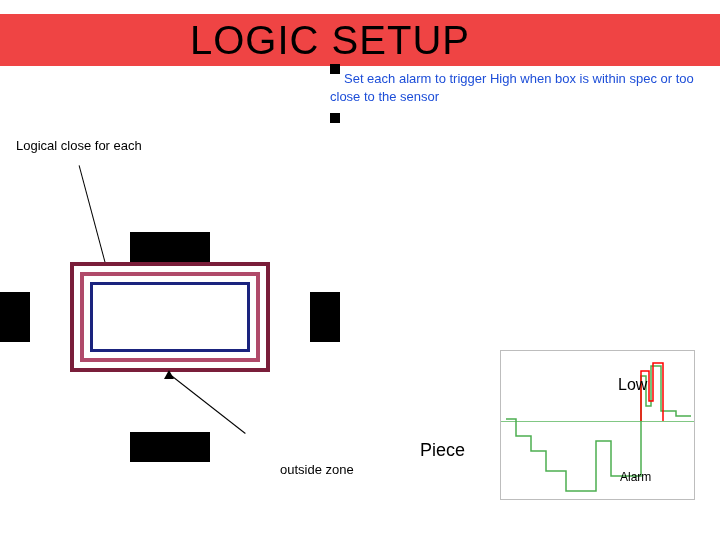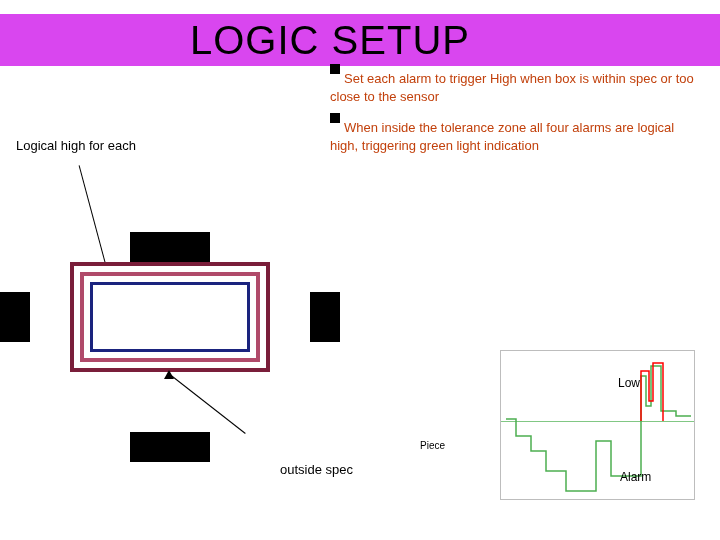--- a/index.html
+++ b/index.html
@@ -4,7 +4,7 @@
 <style>
   * { box-sizing: border-box; margin: 0; padding: 0; }
   body { width: 720px; height: 540px; font-family: Arial, sans-serif; background: #fff; position: relative; overflow: hidden; }
-  .title-bar { position: absolute; top: 14px; left: 0; width: 720px; height: 52px; background: #d946ef; display: flex; align-items: center; padding-left: 190px; }
+  .title-bar { position: absolute; top: 14px; left: 0; width: 720px; height: 52px; background: #ef4444; display: flex; align-items: center; padding-left: 190px; }
   .title-bar span { color: #000; font-size: 40px; font-weight: 400; letter-spacing: 1px; }
   .bullet-col { position: absolute; top: 70px; left: 330px; width: 370px; font-size: 13px; color: #c2410c; line-height: 1.35; }
   .bullet-item { position: relative; margin-bottom: 14px; }

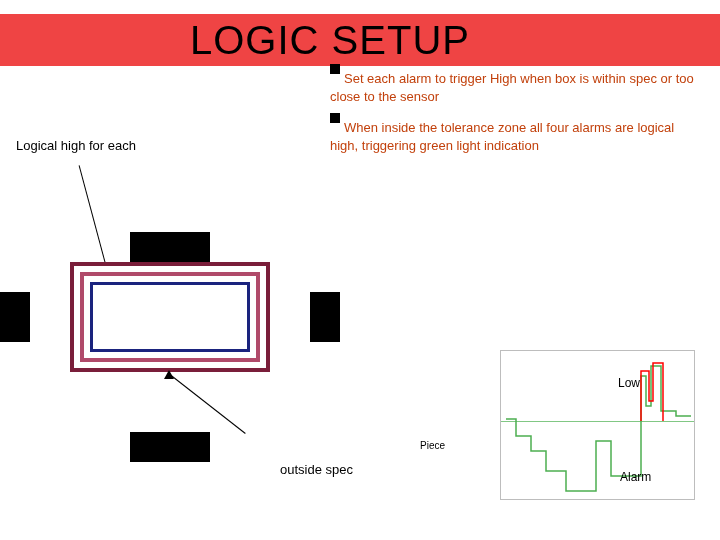--- a/index.html
+++ b/index.html
@@ -6,7 +6,7 @@
   body { width: 720px; height: 540px; font-family: Arial, sans-serif; background: #fff; position: relative; overflow: hidden; }
   .title-bar { position: absolute; top: 14px; left: 0; width: 720px; height: 52px; background: #ef4444; display: flex; align-items: center; padding-left: 190px; }
   .title-bar span { color: #000; font-size: 40px; font-weight: 400; letter-spacing: 1px; }
-  .bullet-col { position: absolute; top: 70px; left: 330px; width: 370px; font-size: 13px; color: #c2410c; line-height: 1.35; }
+  .bullet-col { position: absolute; top: 70px; left: 330px; width: 370px; font-size: 13px; color: #1d4ed8; line-height: 1.35; }
   .bullet-item { position: relative; margin-bottom: 14px; }
   .bullet-item .sq { position: absolute; top: -6px; left: 0; width: 10px; height: 10px; background: #000; }
   .bullet-item .txt { display: inline; margin-left: 14px; }

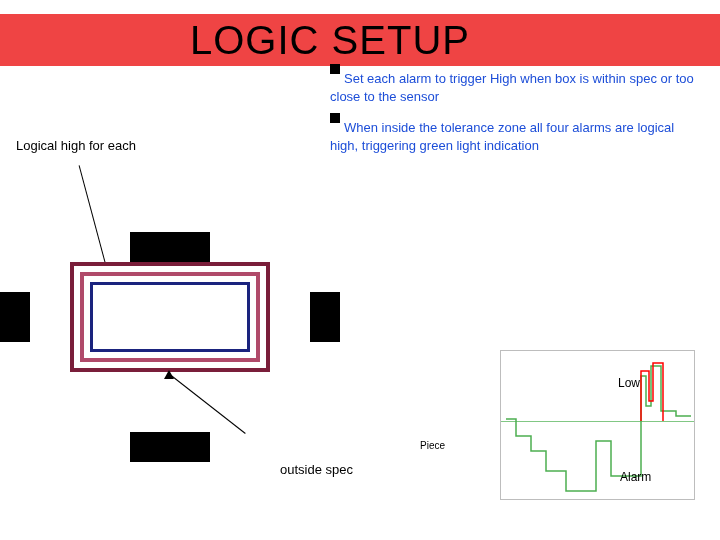--- a/index.html
+++ b/index.html
@@ -43,7 +43,7 @@
   <div class="bullet-item"><span class="sq"></span><span class="txt">Set each alarm to trigger High when box is within spec or too close to the sensor</span></div>
   <div class="bullet-item"><span class="sq"></span></div>
   <div class="bullet-item"><span class="sq"></span></div>
-  <div class="bullet-item"><span class="sq"></span><span class="txt">When inside the tolerance zone all four alarms are logical high, triggering green light indication</span></div>
+  <div class="bullet-item"><span class="sq"></span></div>
 </div>
 
 <div class="ptr-line-1"></div>

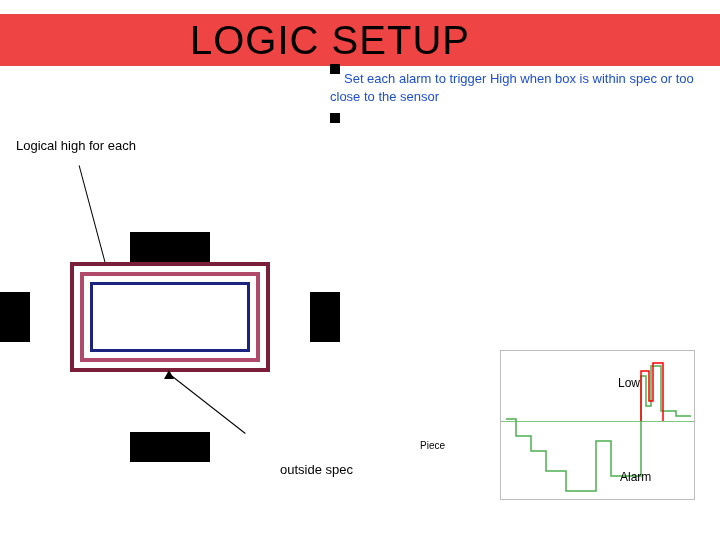--- a/index.html
+++ b/index.html
@@ -37,7 +37,7 @@
   <span>LOGIC SETUP</span>
 </div>
 
-<div class="label-left">Logical high for each</div>
+<div class="label-left">Logical close for each</div>
 
 <div class="bullet-col">
   <div class="bullet-item"><span class="sq"></span><span class="txt">Set each alarm to trigger High when box is within spec or too close to the sensor</span></div>

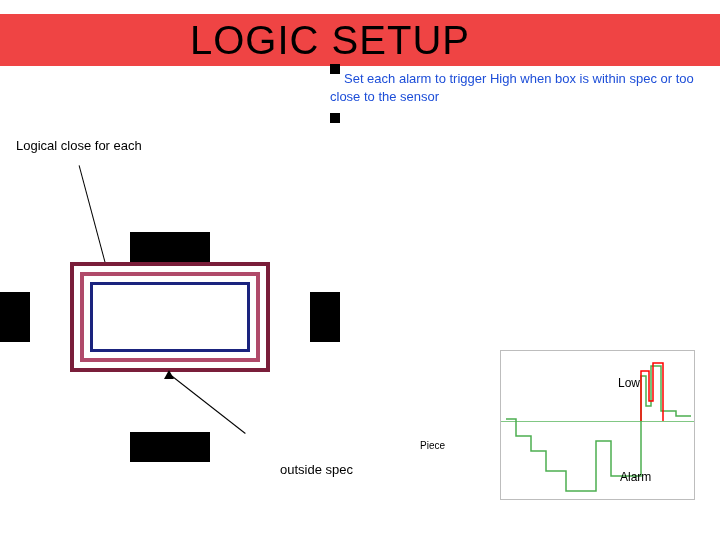--- a/index.html
+++ b/index.html
@@ -27,7 +27,7 @@
   .graph { position: absolute; top: 350px; left: 500px; width: 195px; height: 150px; border: 1px solid #bdbdbd; background: #fff; }
   .graph .mid-line { position: absolute; top: 70px; left: 0; right: 0; height: 1px; background: #4caf50; opacity: 0.7; }
   .graph svg { position: absolute; top: 0; left: 0; }
-  .graph-low { position: absolute; top: 376px; left: 618px; font-size: 12px; }
+  .graph-low { position: absolute; top: 376px; left: 618px; font-size: 16px; }
   .graph-high { position: absolute; top: 470px; left: 620px; font-size: 12px; }
 </style>
 </head>

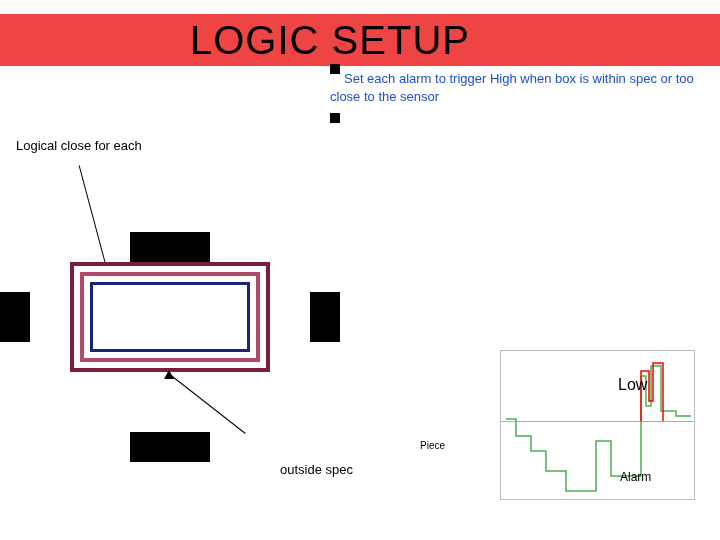--- a/index.html
+++ b/index.html
@@ -23,7 +23,7 @@
   .ptr-line-2 { position: absolute; top: 375px; left: 170px; width: 1px; height: 95px; background: #000; transform-origin: top; transform: rotate(-52deg); }
   .arrow-up { position: absolute; top: 370px; left: 164px; width: 0; height: 0; border-left: 5px solid transparent; border-right: 5px solid transparent; border-bottom: 9px solid #000; }
   .label-outside { position: absolute; top: 462px; left: 280px; font-size: 13px; }
-  .label-piece { position: absolute; top: 440px; left: 420px; font-size: 10px; }
+  .label-piece { position: absolute; top: 440px; left: 420px; font-size: 18px; }
   .graph { position: absolute; top: 350px; left: 500px; width: 195px; height: 150px; border: 1px solid #bdbdbd; background: #fff; }
   .graph .mid-line { position: absolute; top: 70px; left: 0; right: 0; height: 1px; background: #4caf50; opacity: 0.7; }
   .graph svg { position: absolute; top: 0; left: 0; }

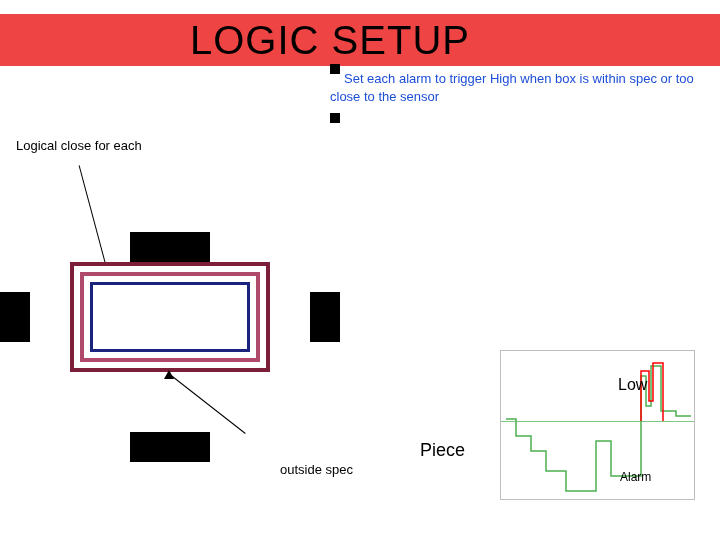--- a/index.html
+++ b/index.html
@@ -63,7 +63,7 @@
 <div class="arrow-up"></div>
 <div class="ptr-line-2"></div>
 
-<div class="label-outside">outside spec</div>
+<div class="label-outside">outside zone</div>
 <div class="label-piece">Piece</div>
 
 <div class="graph">

